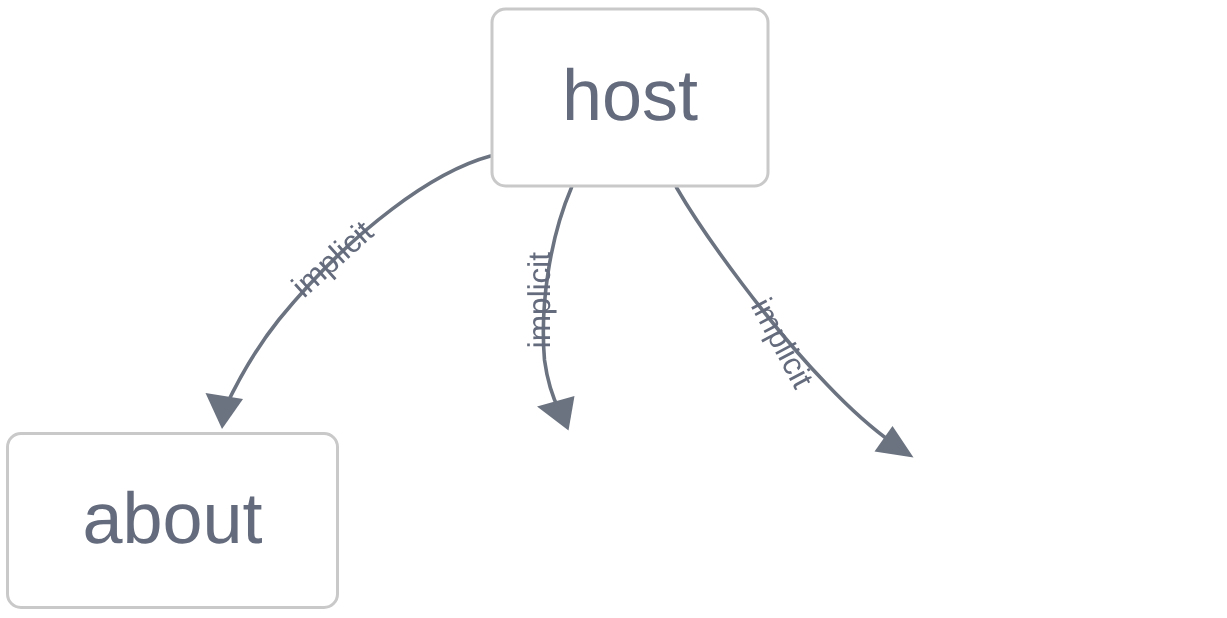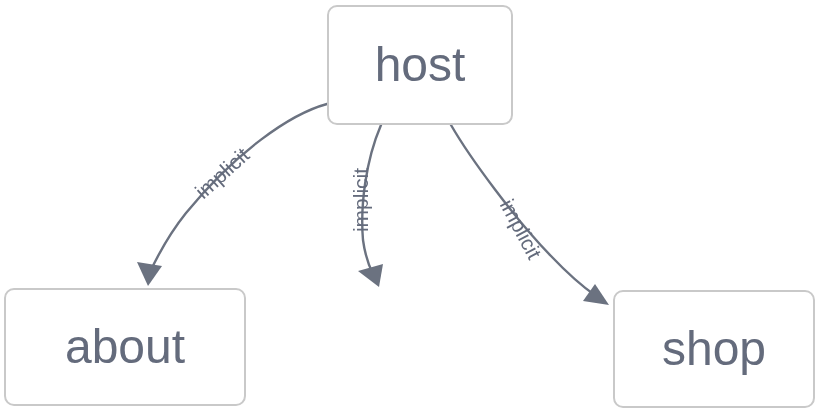--- a/index.html
+++ b/index.html
@@ -84,7 +84,7 @@
     <span class="node-label">host</span>
   </div>
 
-  <div class="node-box" style="left:4px; top:288px; width:242px; height:118px;">
+  <div class="node-box" style="left:4px; top:288px; width:222px; height:118px;">
     <span class="node-label">about</span>
   </div>
 

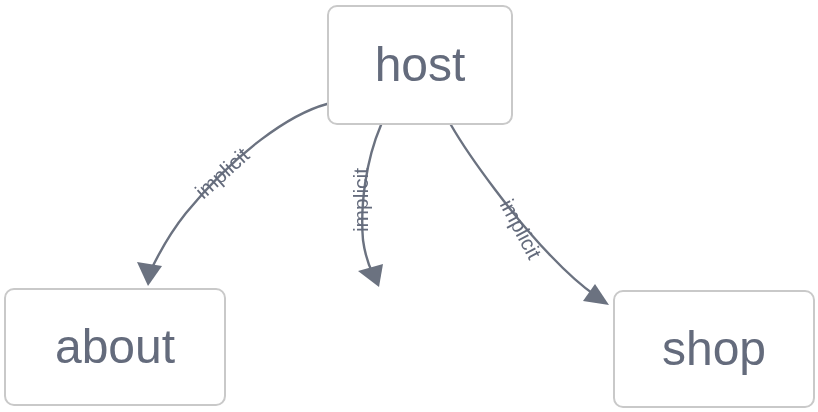--- a/index.html
+++ b/index.html
@@ -89,9 +89,6 @@
   </div>
 
 
-  <div class="node-box" style="left:613px; top:290px; width:202px; height:118px;">
-    <span class="node-label">shop</span>
-  </div>
 
   <div class="edge-label" style="left:222px; top:173px; transform: translate(-50%,-50%) rotate(-42deg);">implicit</div>
 

